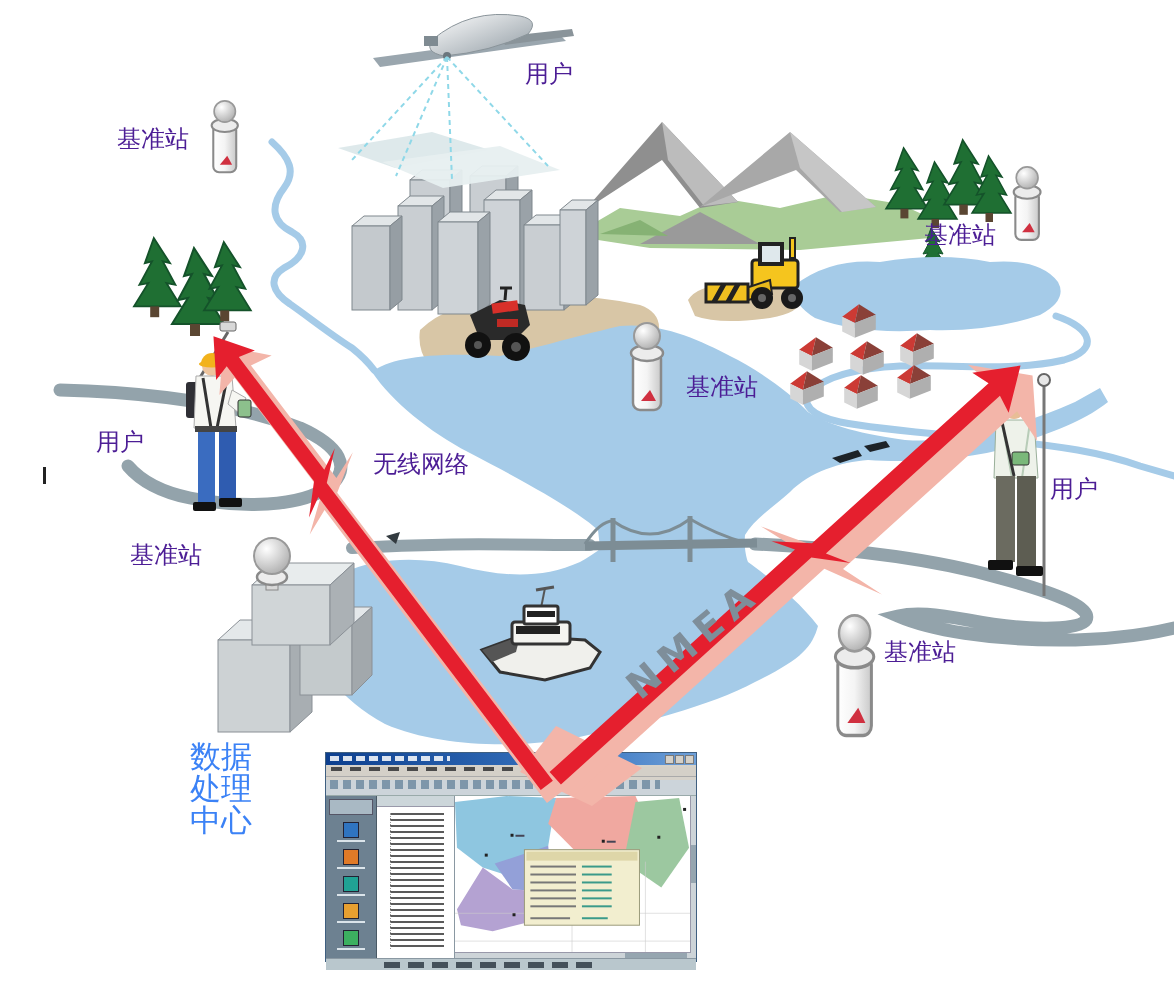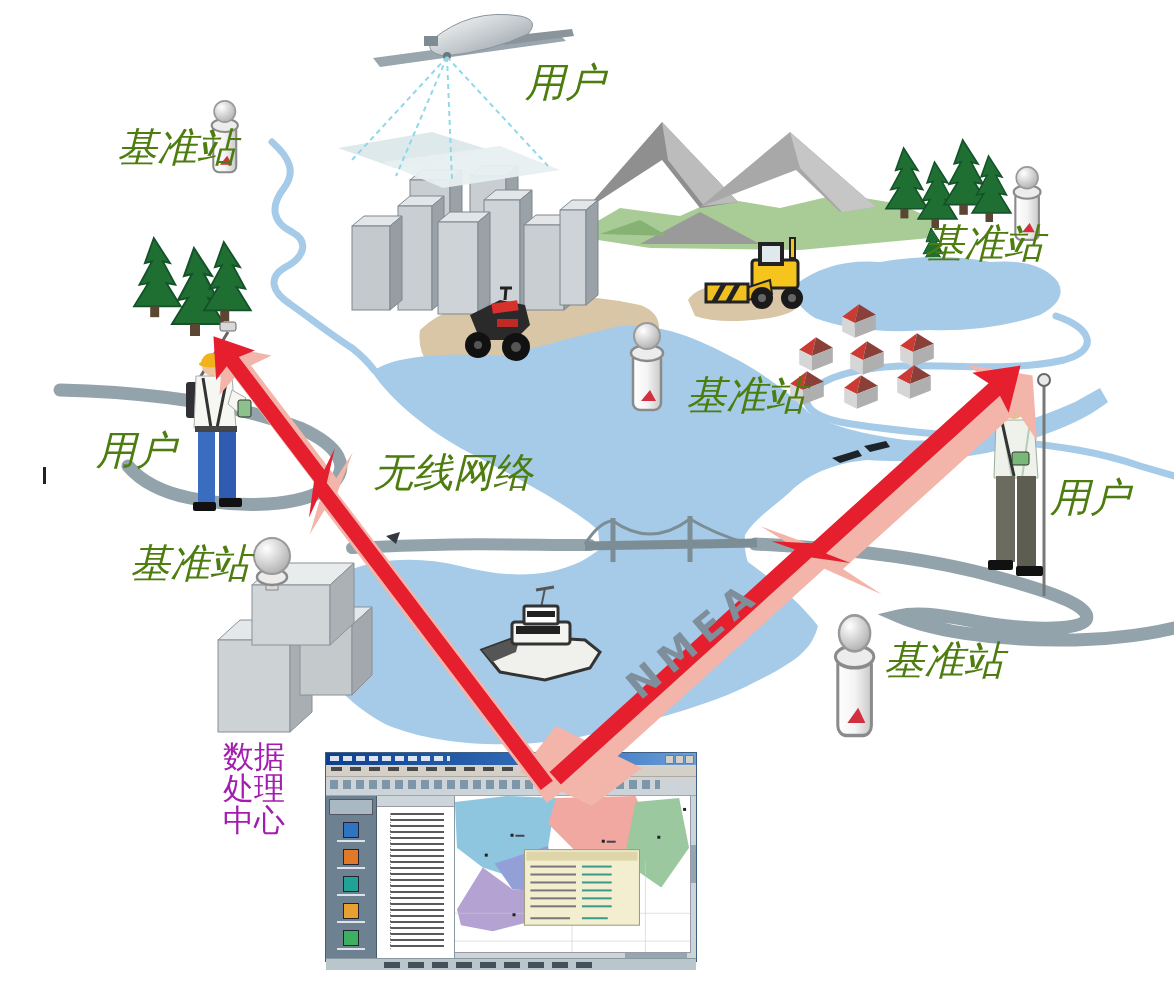--- a/index.html
+++ b/index.html
@@ -6,7 +6,7 @@
   #canvas{position:relative;width:1174px;height:983px;background:#fff;overflow:hidden;
           font-family:"DejaVu Sans","Liberation Sans",sans-serif;}
   #scene{position:absolute;left:0;top:0;z-index:2;pointer-events:none;}
-  .lbl{position:absolute;z-index:3;font-size:40px;color:#4d7c0f;line-height:1.02;white-space:nowrap;font-style:italic;}
+  .lbl{position:absolute;z-index:3;font-size:24px;color:#4c1d95;line-height:1.02;white-space:nowrap;}
   .nmea{position:absolute;z-index:3;left:646px;top:664px;font-size:38px;font-weight:bold;
         color:#7e8e9a;letter-spacing:9px;transform:rotate(-40deg);transform-origin:0 100%;}
   .dc{position:absolute;z-index:3;left:190px;top:740px;font-size:31px;color:#a21caf;line-height:1.04;margin-left:33px;}

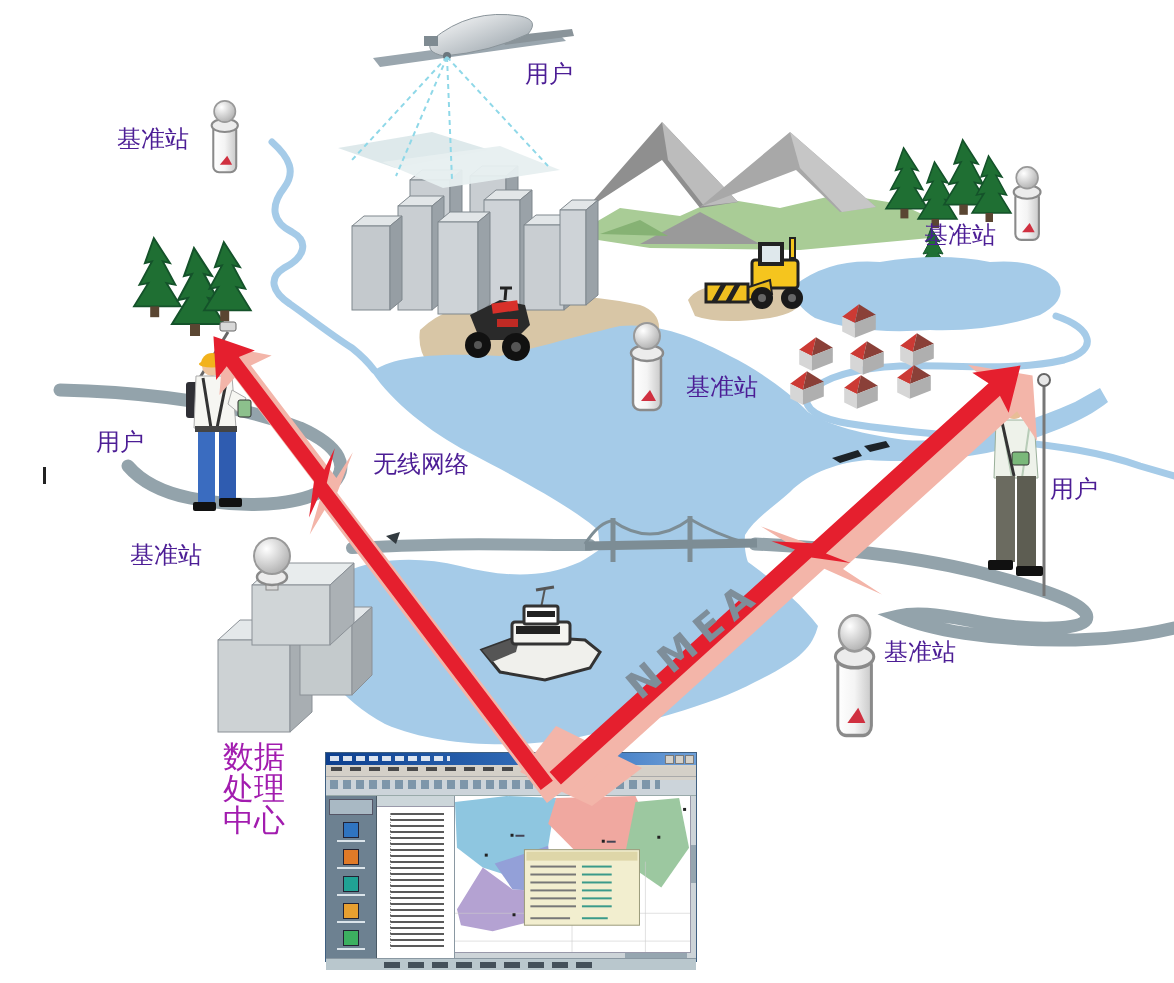--- a/index.html
+++ b/index.html
@@ -9,7 +9,7 @@
   .lbl{position:absolute;z-index:3;font-size:24px;color:#4c1d95;line-height:1.02;white-space:nowrap;}
   .nmea{position:absolute;z-index:3;left:646px;top:664px;font-size:38px;font-weight:bold;
         color:#7e8e9a;letter-spacing:9px;transform:rotate(-40deg);transform-origin:0 100%;}
-  .dc{position:absolute;z-index:3;left:190px;top:740px;font-size:31px;color:#a21caf;line-height:1.04;margin-left:33px;}
+  .dc{position:absolute;z-index:3;left:190px;top:740px;font-size:31px;color:#3b82f6;line-height:1.04;}
   
   .shot{position:absolute;z-index:1;left:325px;top:752px;width:372px;height:210px;
         background:#d6d2ca;border:1px solid #3f5f80;box-sizing:border-box;}

